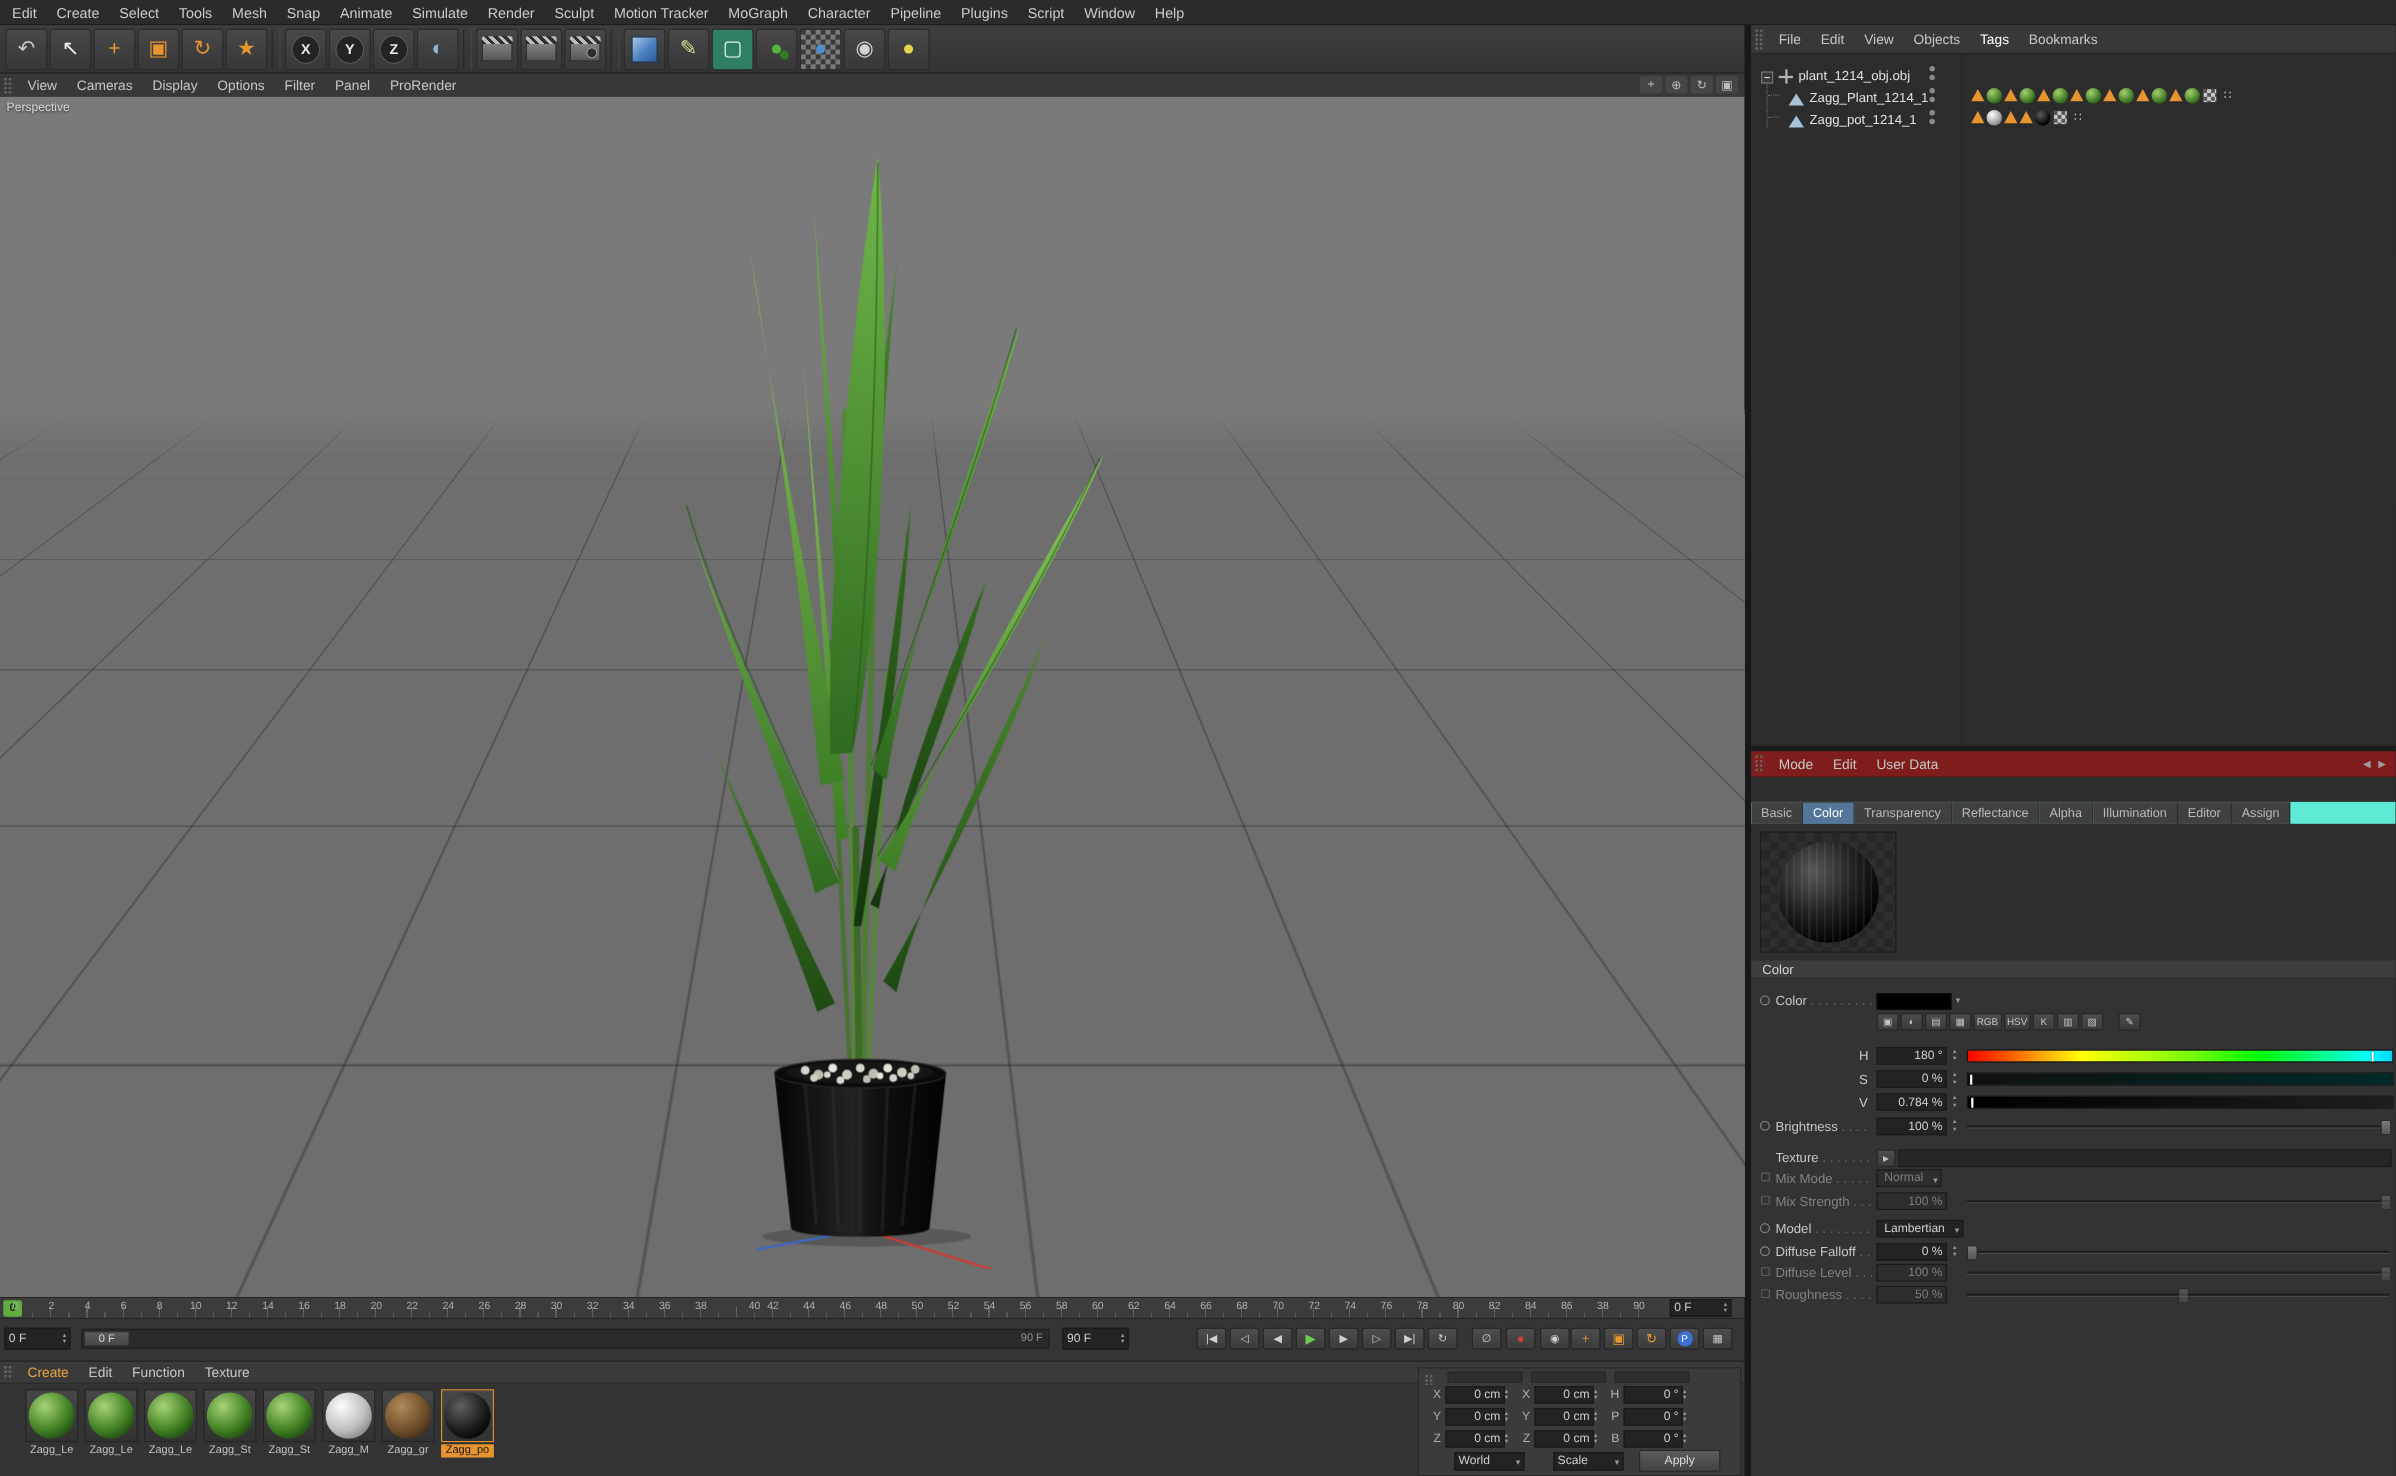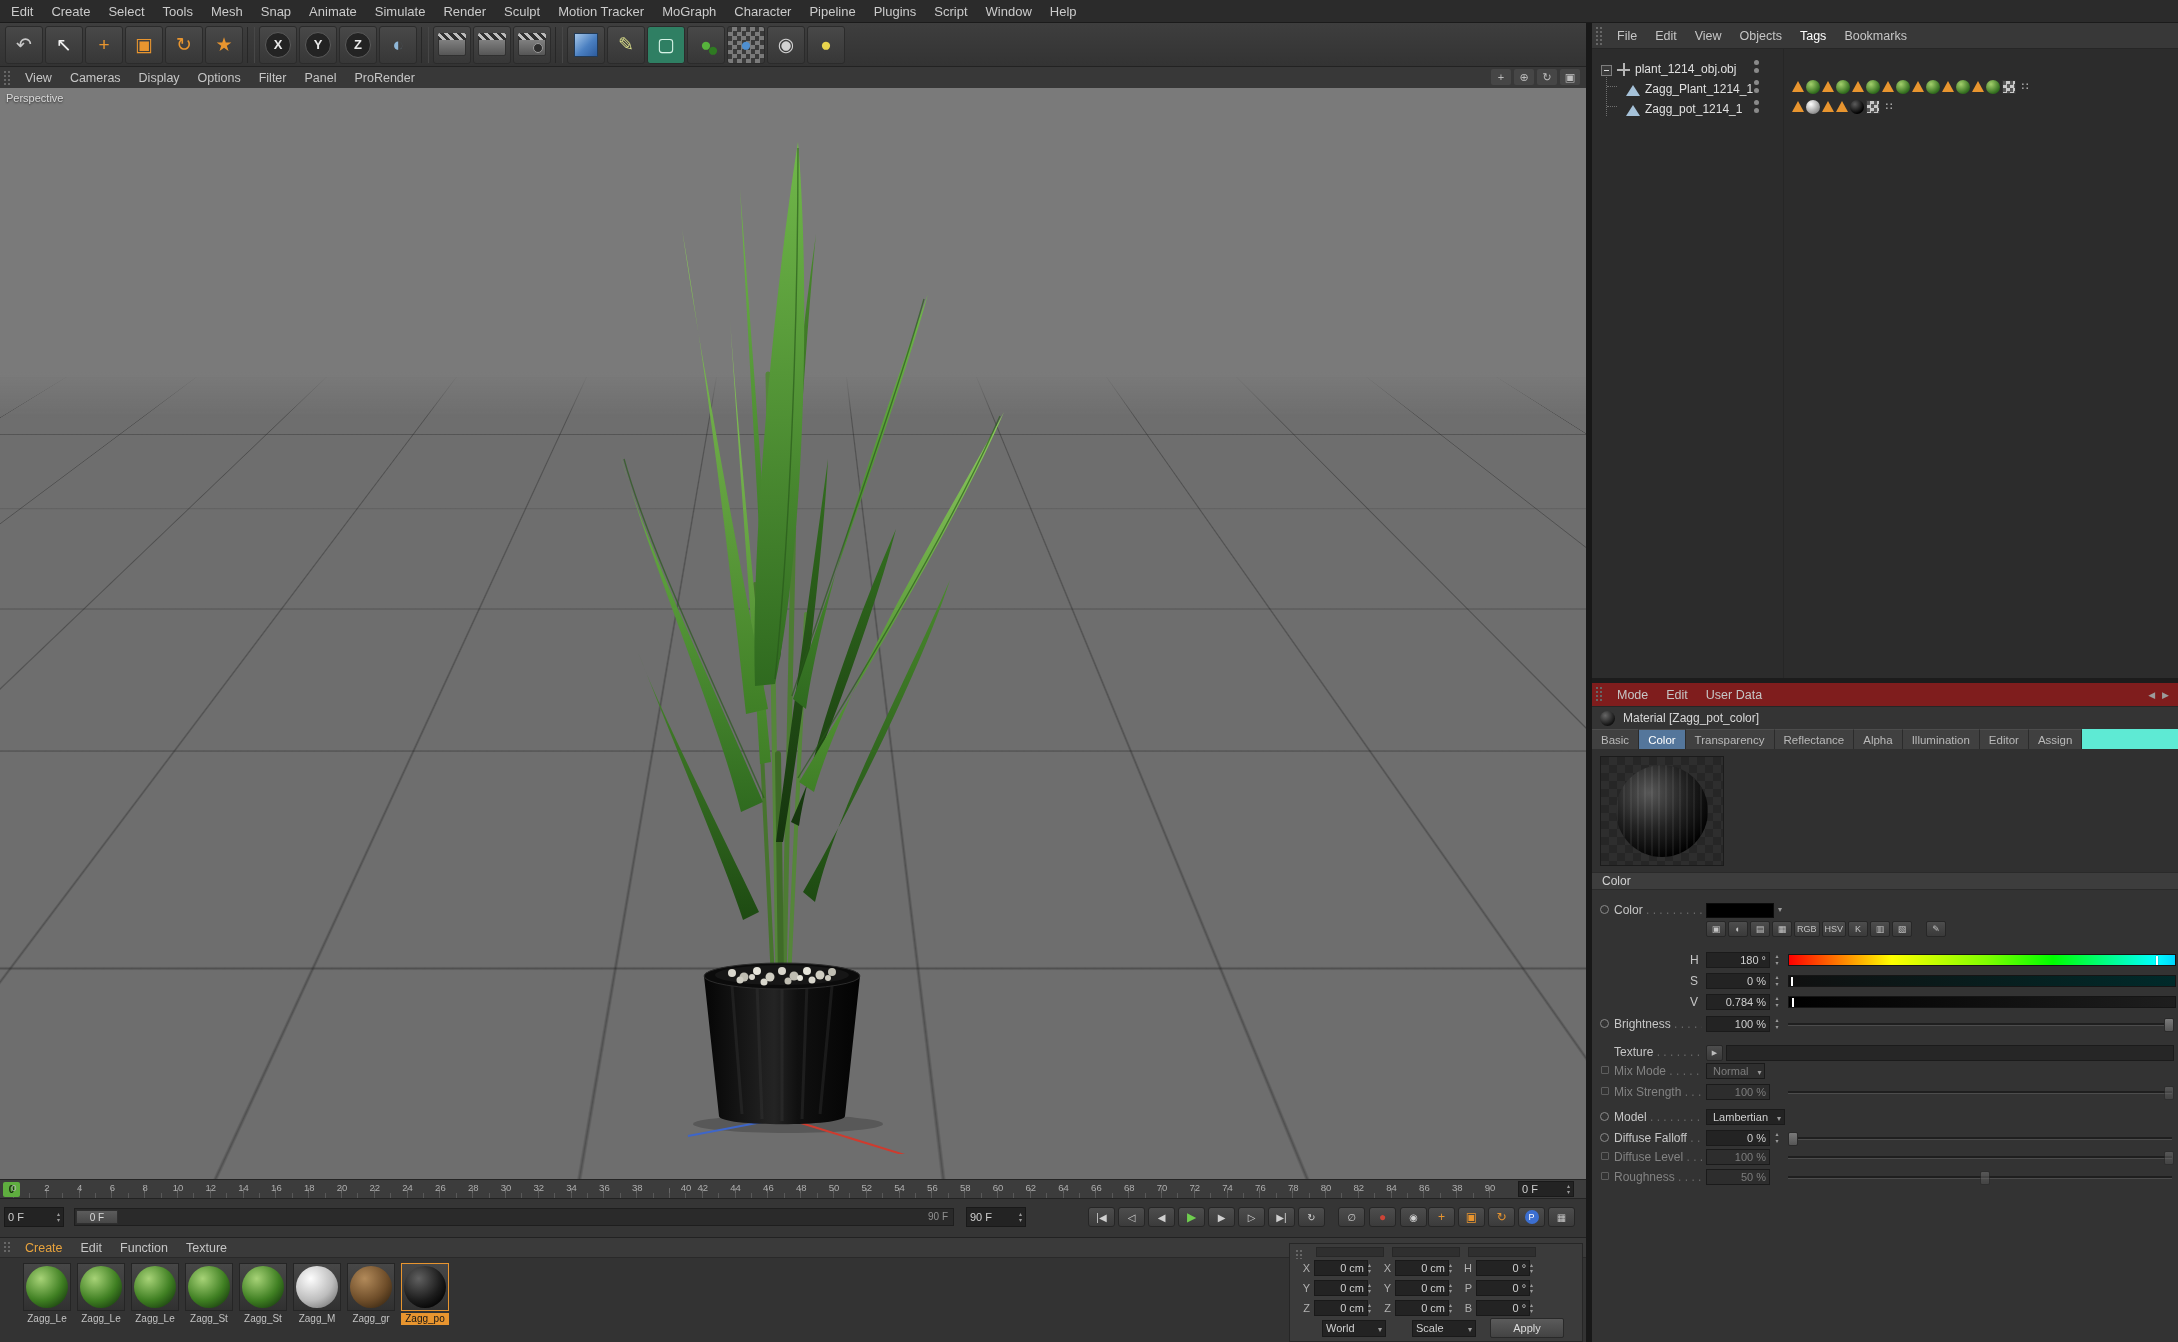--- a/index.html
+++ b/index.html
@@ -697,10 +697,6 @@
           <span>▶</span>
         </div>
     </div>
-    <div id="am-title">
-      <div class="mat-ball"></div>
-      <span>Material [Zagg_pot_color]</span>
-    </div>
     <div id="am-tabs">
         <div class="tab">Basic</div>
         <div class="tab active">Color</div>

